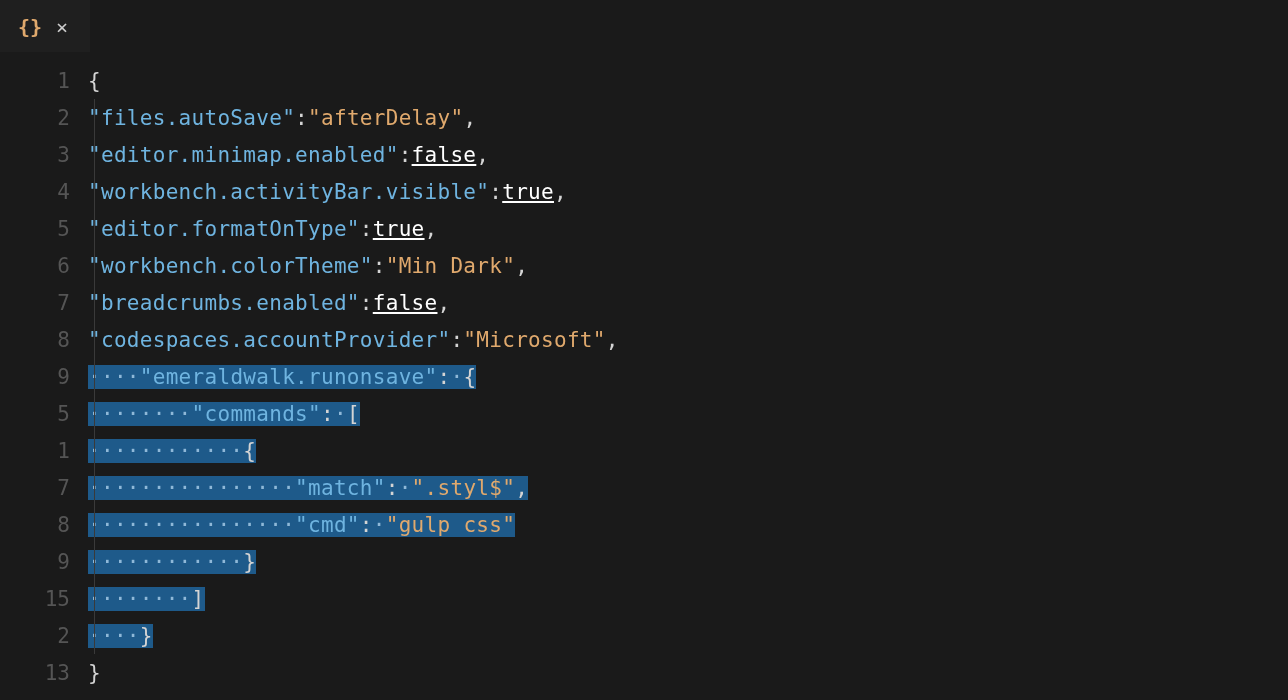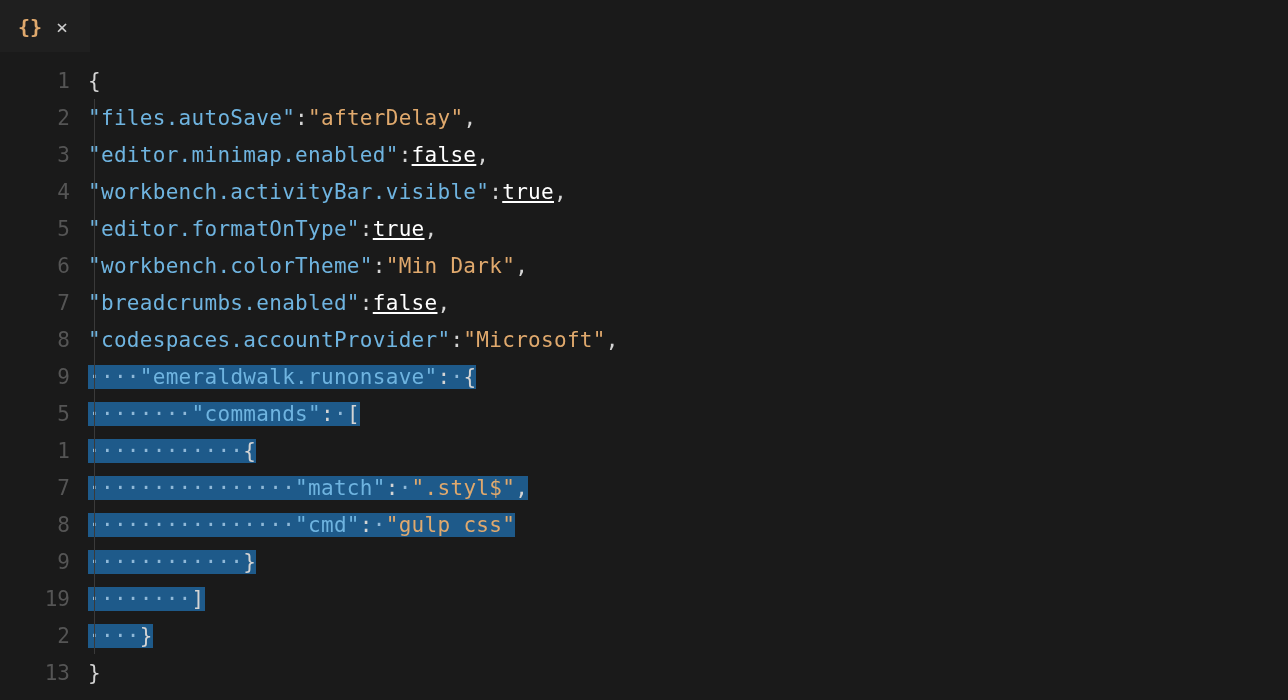--- a/index.html
+++ b/index.html
@@ -172,7 +172,7 @@
   </div>
 
   <div class="line">
-    <div class="gutter">19</div>
+    <div class="gutter">15</div>
     <div class="code"><span class="indent-guide" style="left:6px"></span><span class="sel"><span class="ws-dot">········</span><span class="tok-punc">]</span></span></div>
   </div>
 

